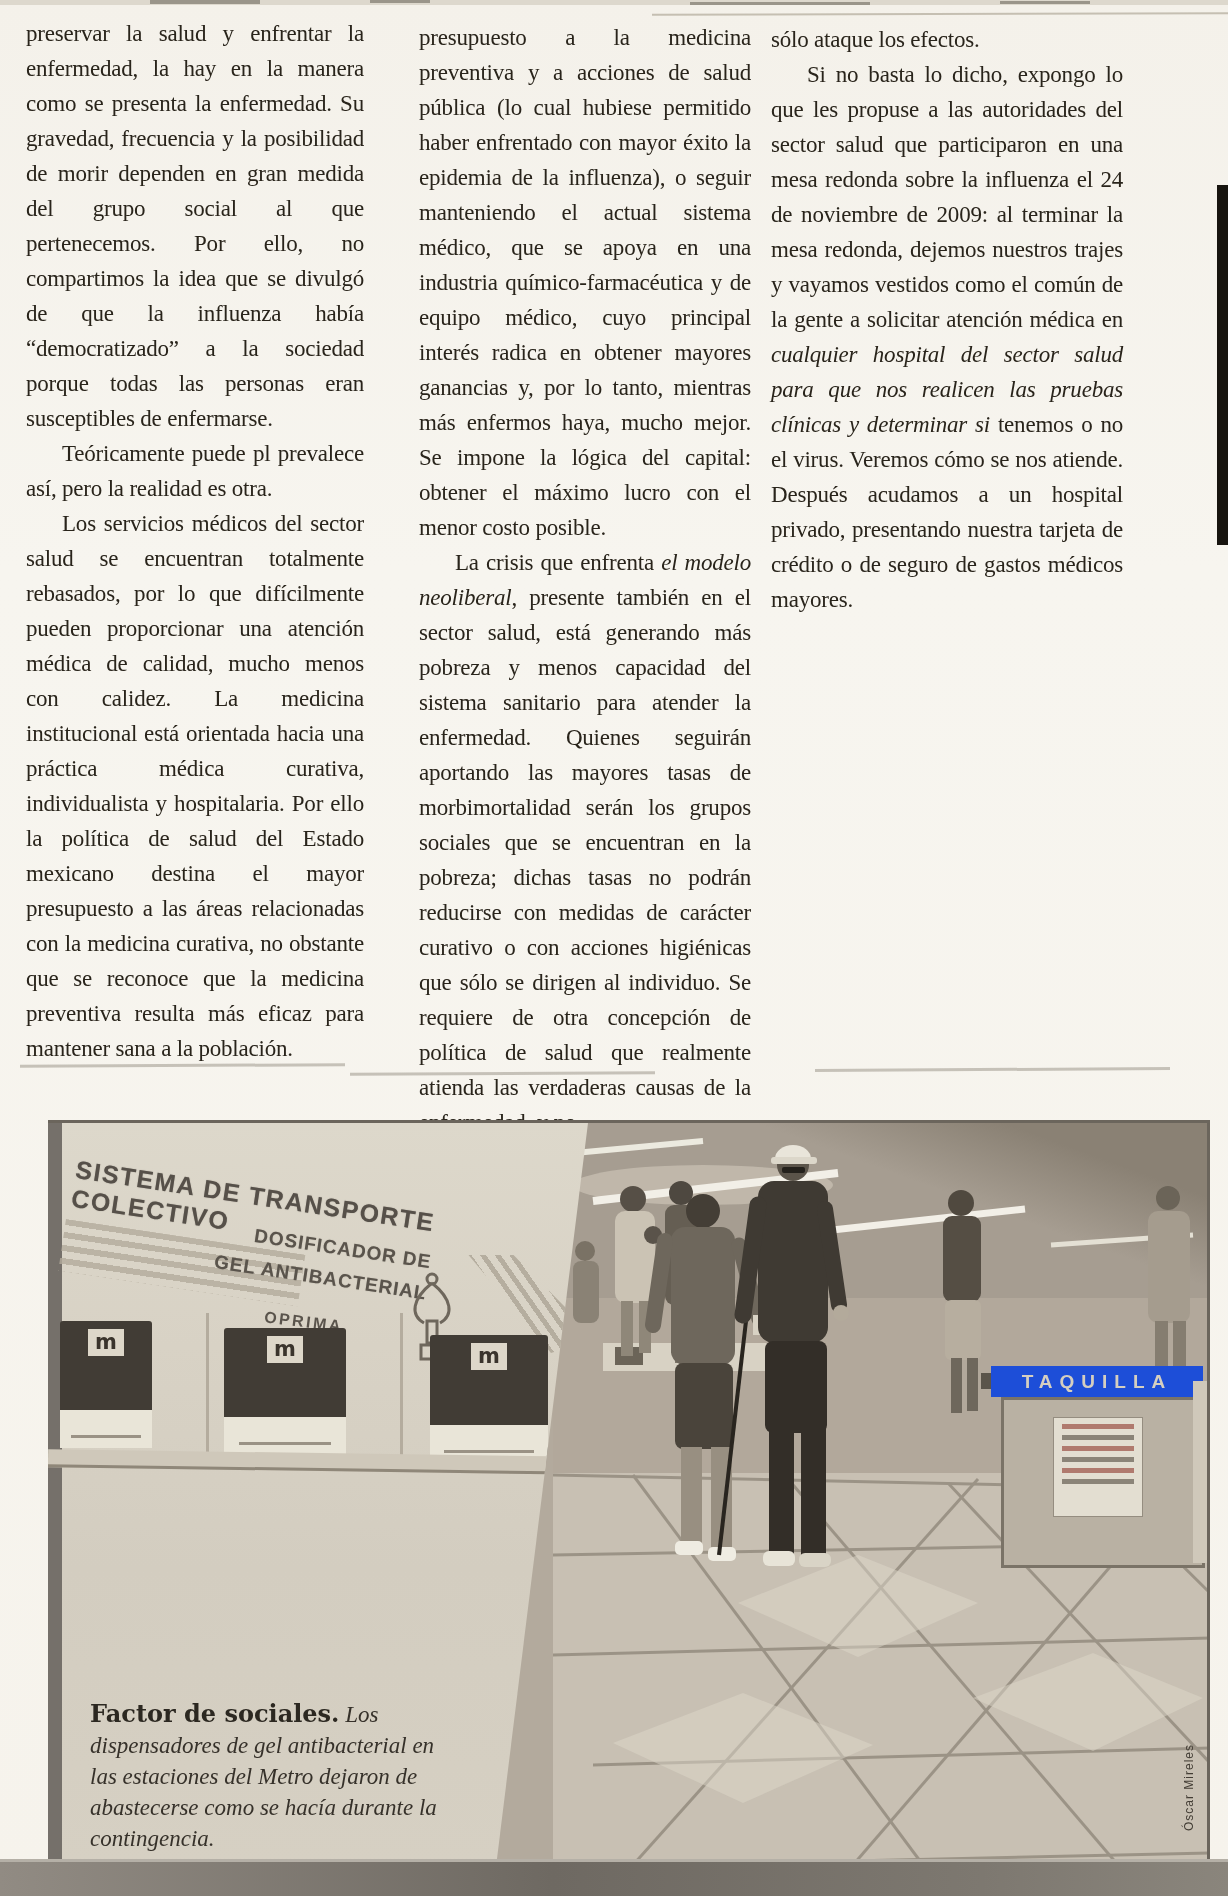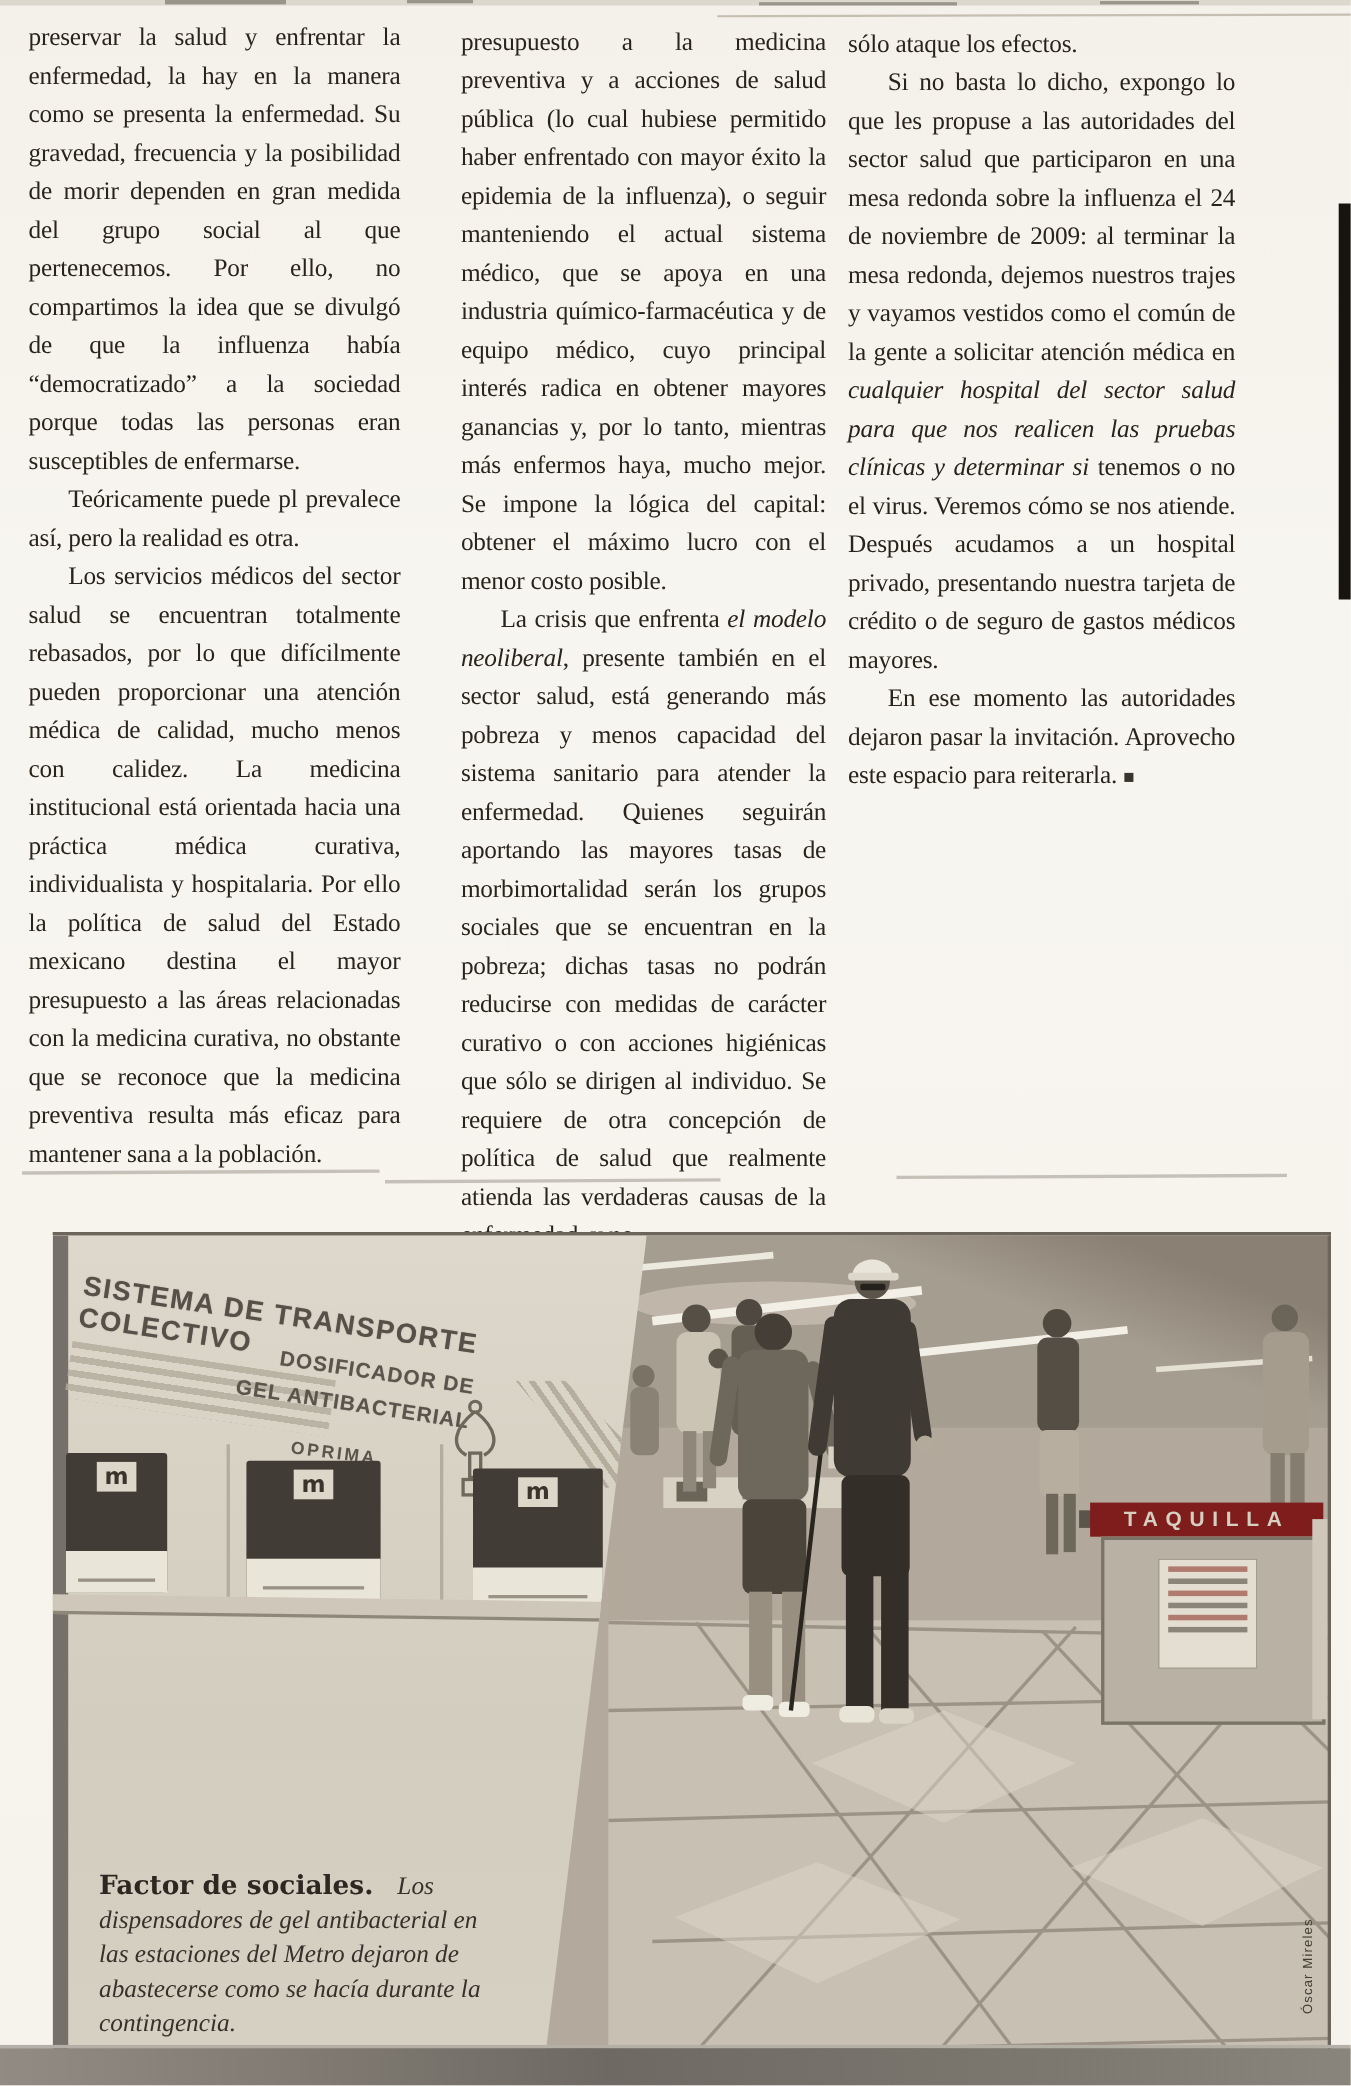--- a/index.html
+++ b/index.html
@@ -142,7 +142,6 @@
 <div id="col3" class="col">
   <p class="noind">sólo ataque los efectos.</p>
   <p class="ind"><span>Si no basta lo dicho, expongo lo que les propuse a las autoridades del sector salud que participaron en una mesa redonda sobre la influenza el 24 de noviembre de 2009: al terminar la mesa redonda, dejemos nuestros trajes y vayamos vestidos como el común de la gente a solicitar atención médica en </span><i>cualquier hospital del sector salud para que nos realicen las pruebas clínicas y determinar si</i><span> tenemos o no el virus. Veremos cómo se nos atiende. Después acudamos a un hospital privado, presentando nuestra tarjeta de crédito o de seguro de gastos médicos mayores.</span></p>
-  <p class="ind"><span>En ese momento las autoridades dejaron pasar la invitación. Aprovecho este espacio para reiterarla.</span> <span class="endmark">■</span></p>
 </div>
 
 <div class="smudge" style="left:20px;top:1064px;width:325px;"></div>

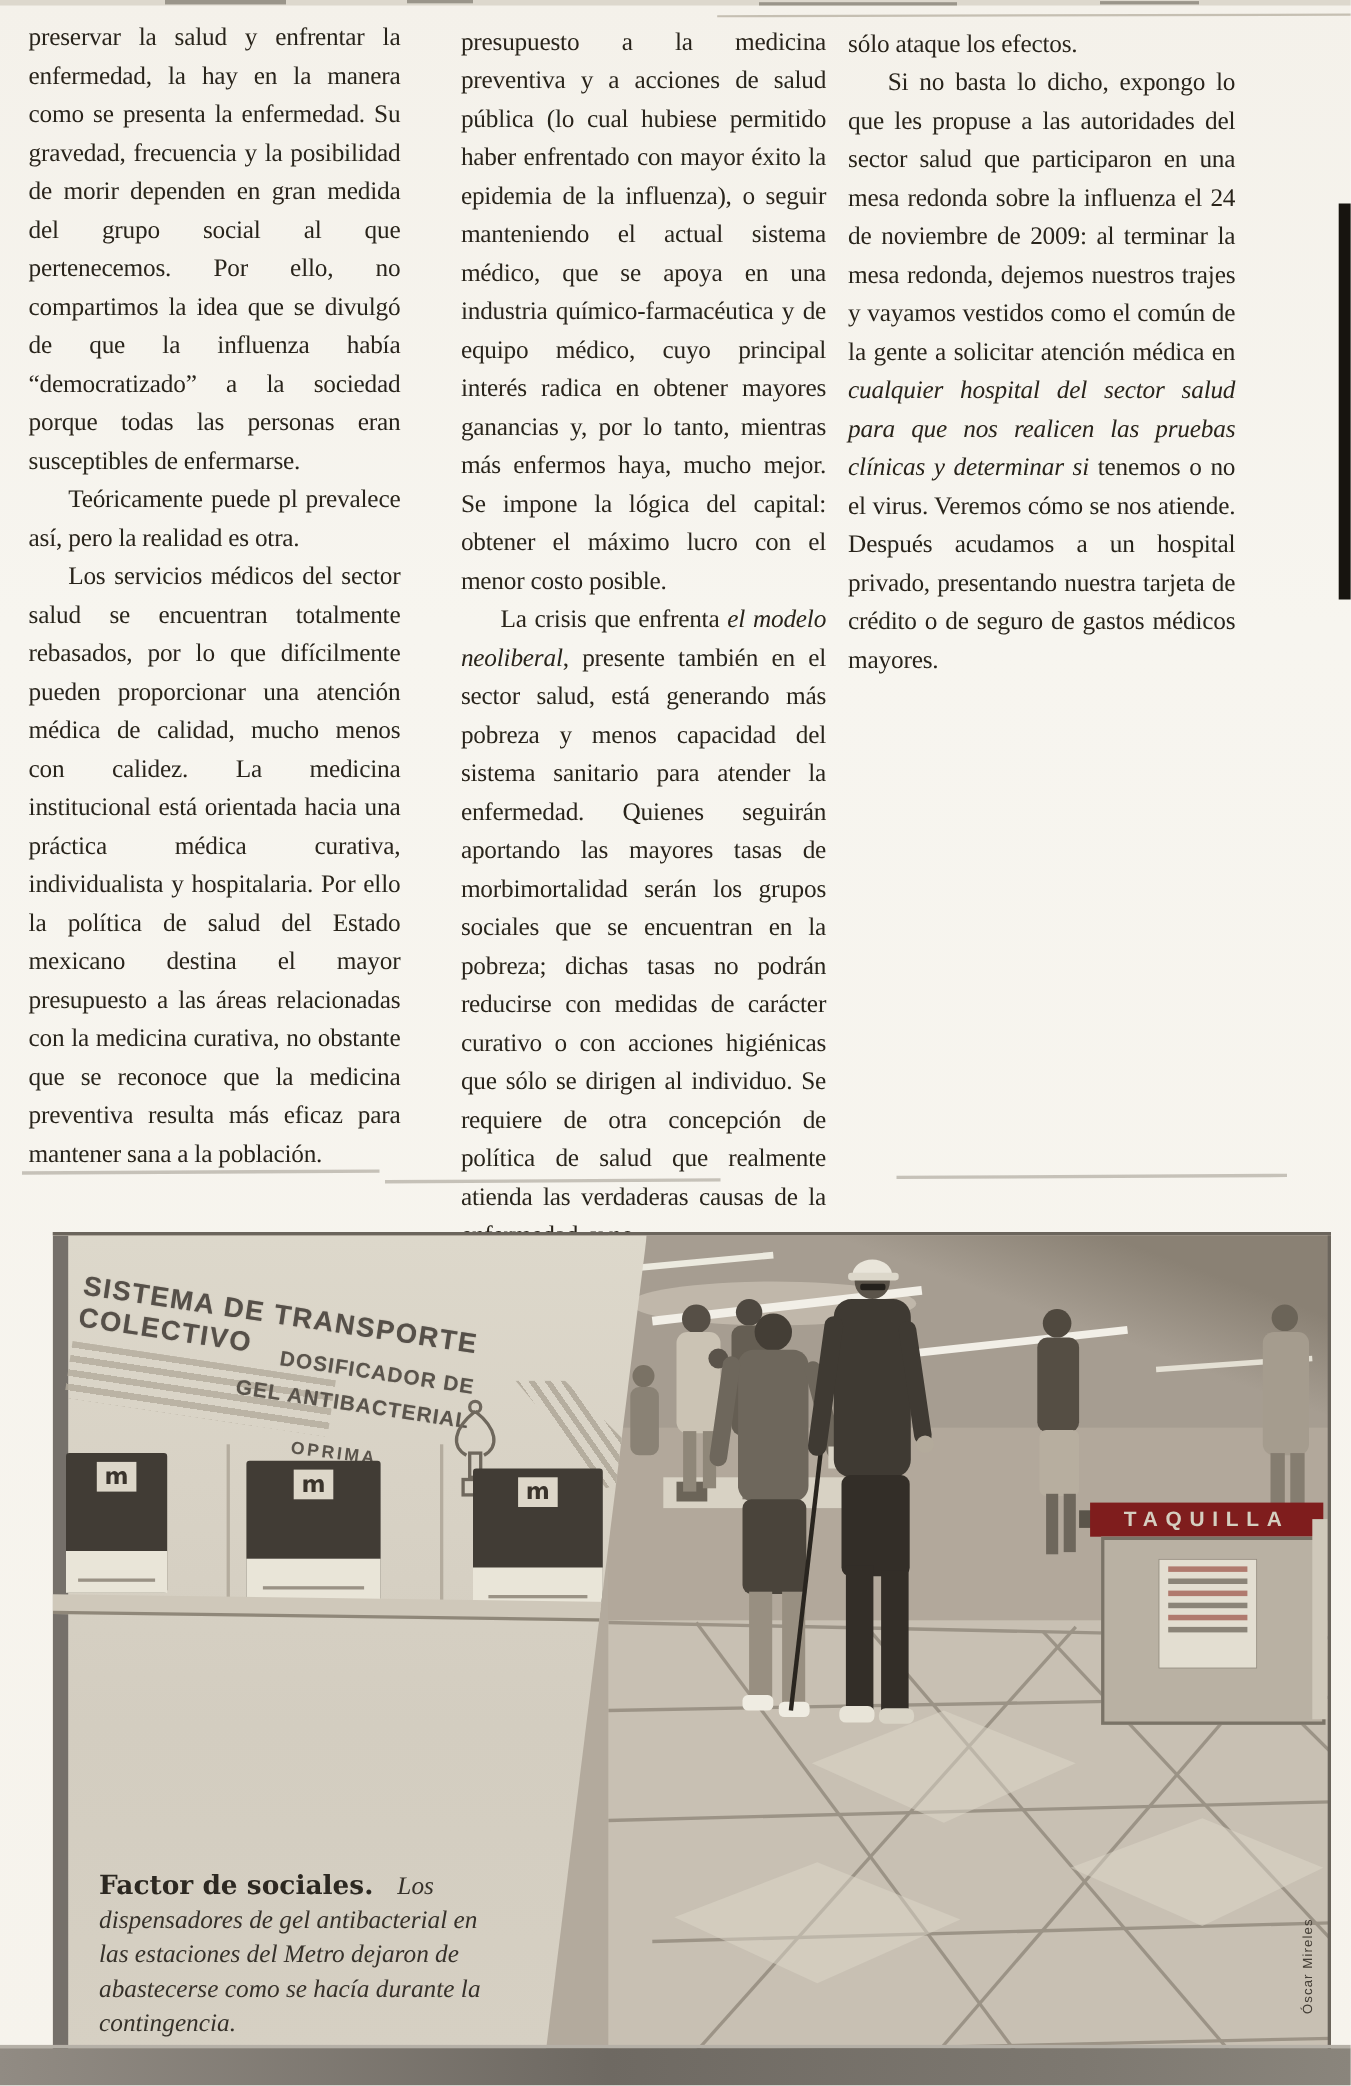--- a/index.html
+++ b/index.html
@@ -41,7 +41,7 @@
   .mini-sign1{position:absolute;left:62px;top:224px;width:28px;height:18px;background:#6b6458;}
   .mini-sign2{position:absolute;left:122px;top:227px;width:42px;height:13px;background:#7d766a;}
   .taquilla{
-    position:absolute;left:438px;top:243px;width:212px;height:31px;background:#7f1d1d;
+    position:absolute;left:438px;top:243px;width:212px;height:31px;background:#1d4ed8;
     display:flex;align-items:center;justify-content:center;
     font-family:"Liberation Sans",sans-serif;font-weight:bold;font-size:19px;
     letter-spacing:7px;color:#d5cfc0;

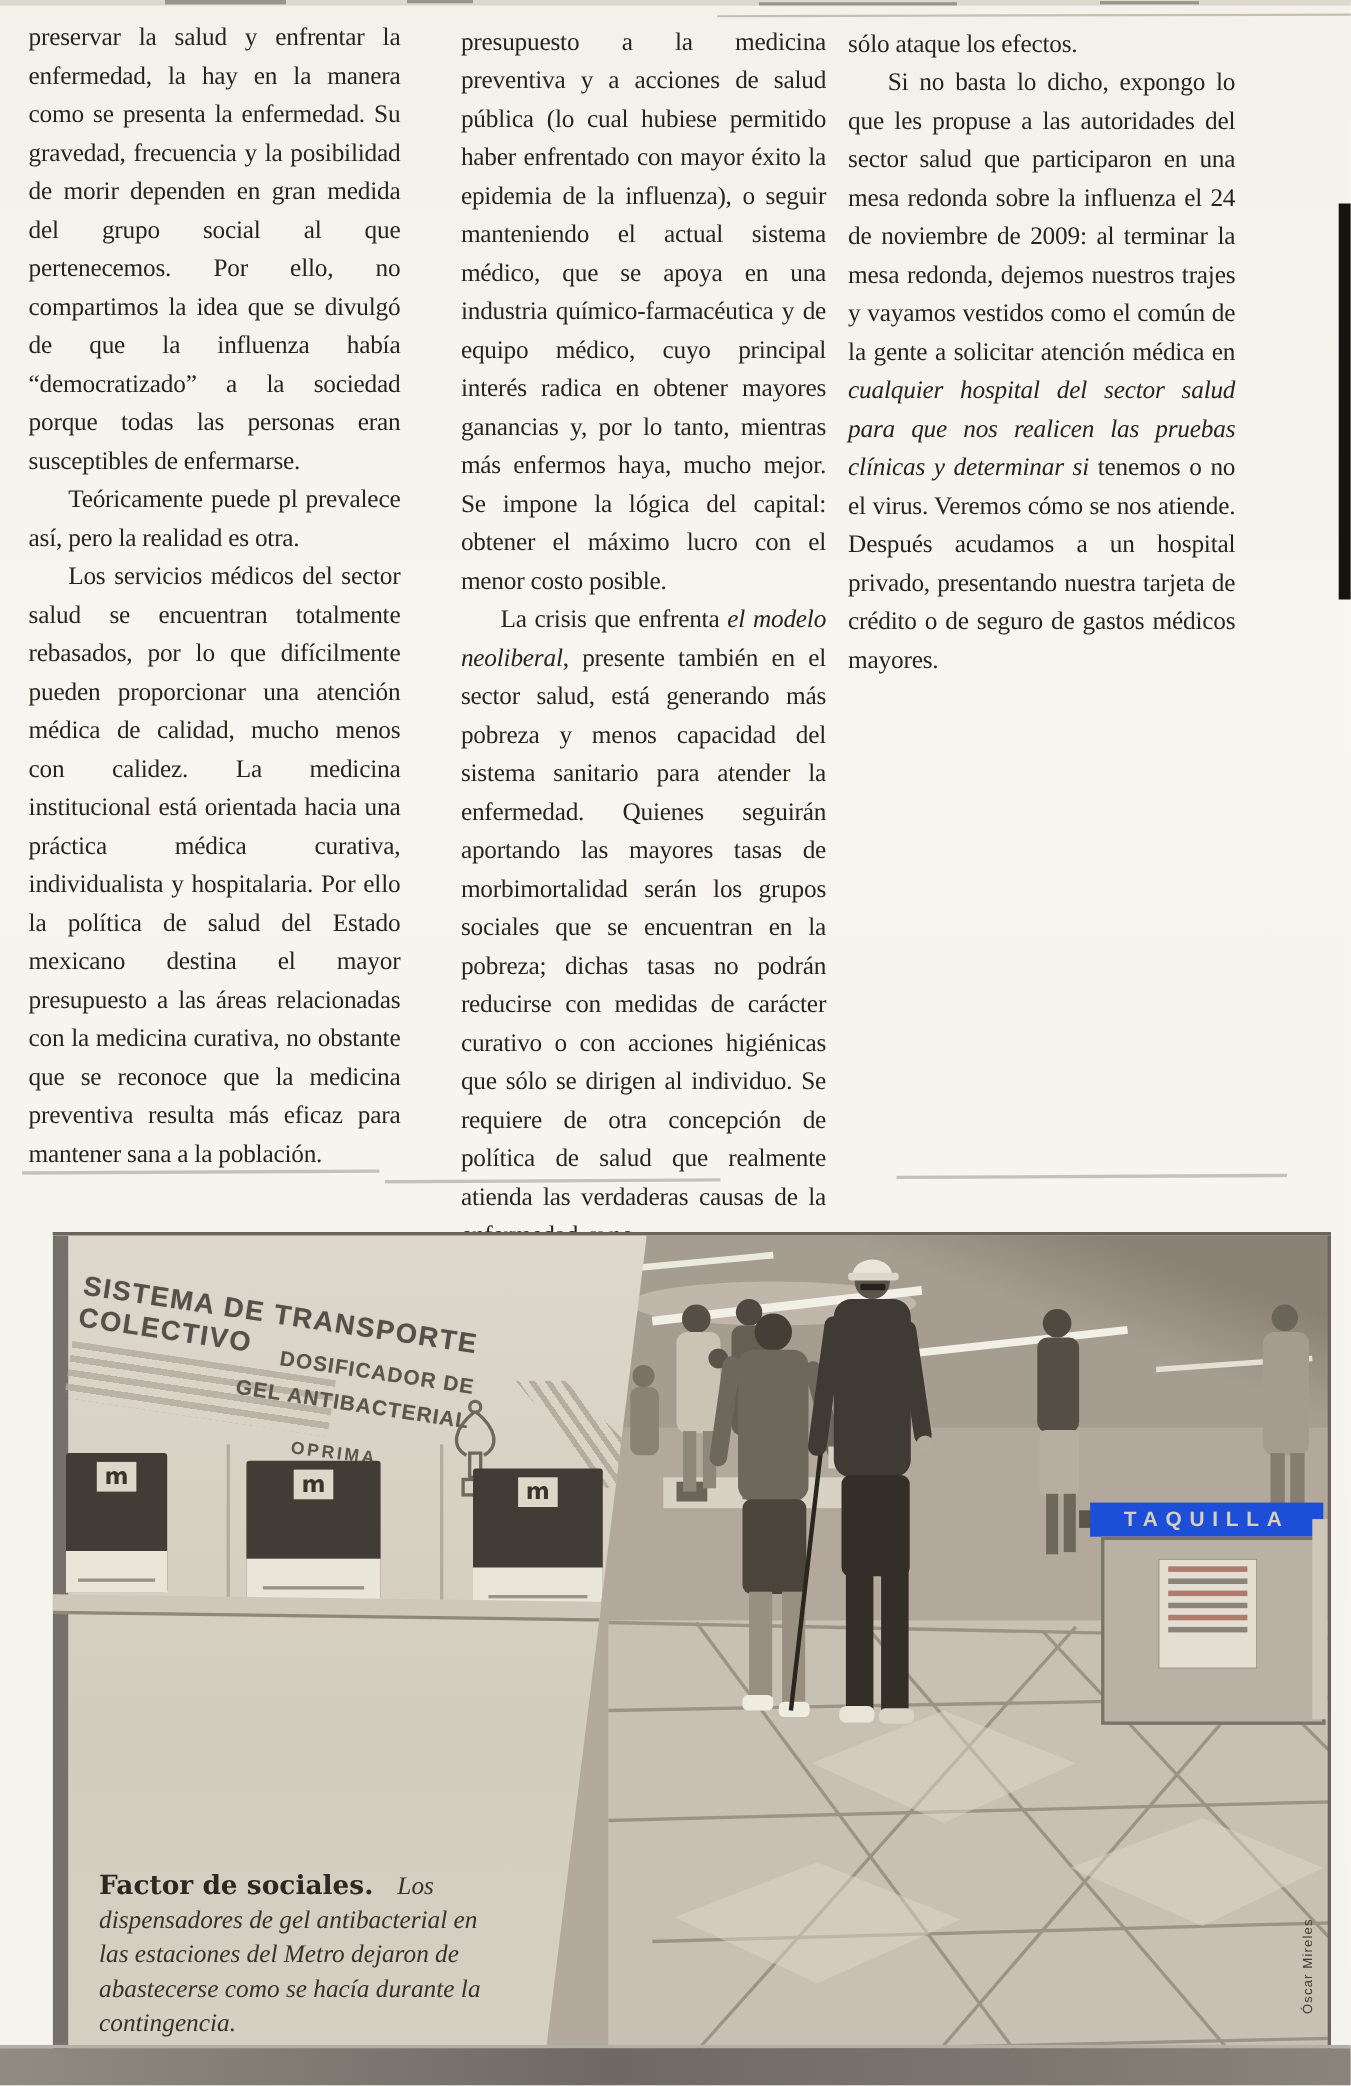--- a/index.html
+++ b/index.html
@@ -106,7 +106,7 @@
   
   .caption{position:absolute;left:42px;top:552px;width:368px;font-size:23px;line-height:31px;color:#36312a;}
   .caption .lead{font-weight:bold;font-style:normal;font-size:24px;color:#2c2821;font-family:"DejaVu Serif",serif;}
-  .caption .body{font-style:italic;margin-left:16px;}
+  .caption .body{font-style:italic;}
   .credit{
     position:absolute;left:1134px;top:468px;height:240px;
     writing-mode:vertical-rl;transform:rotate(180deg);

